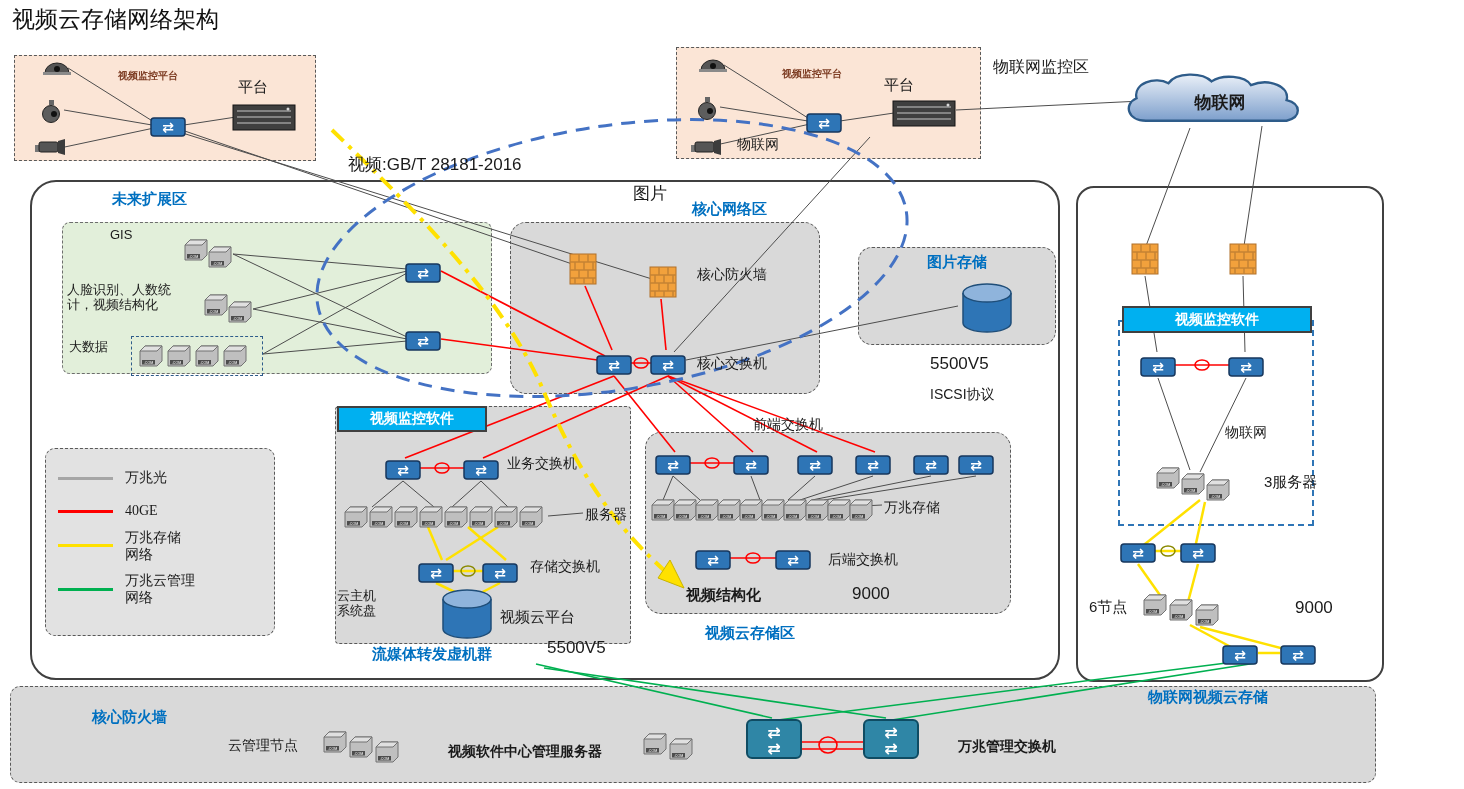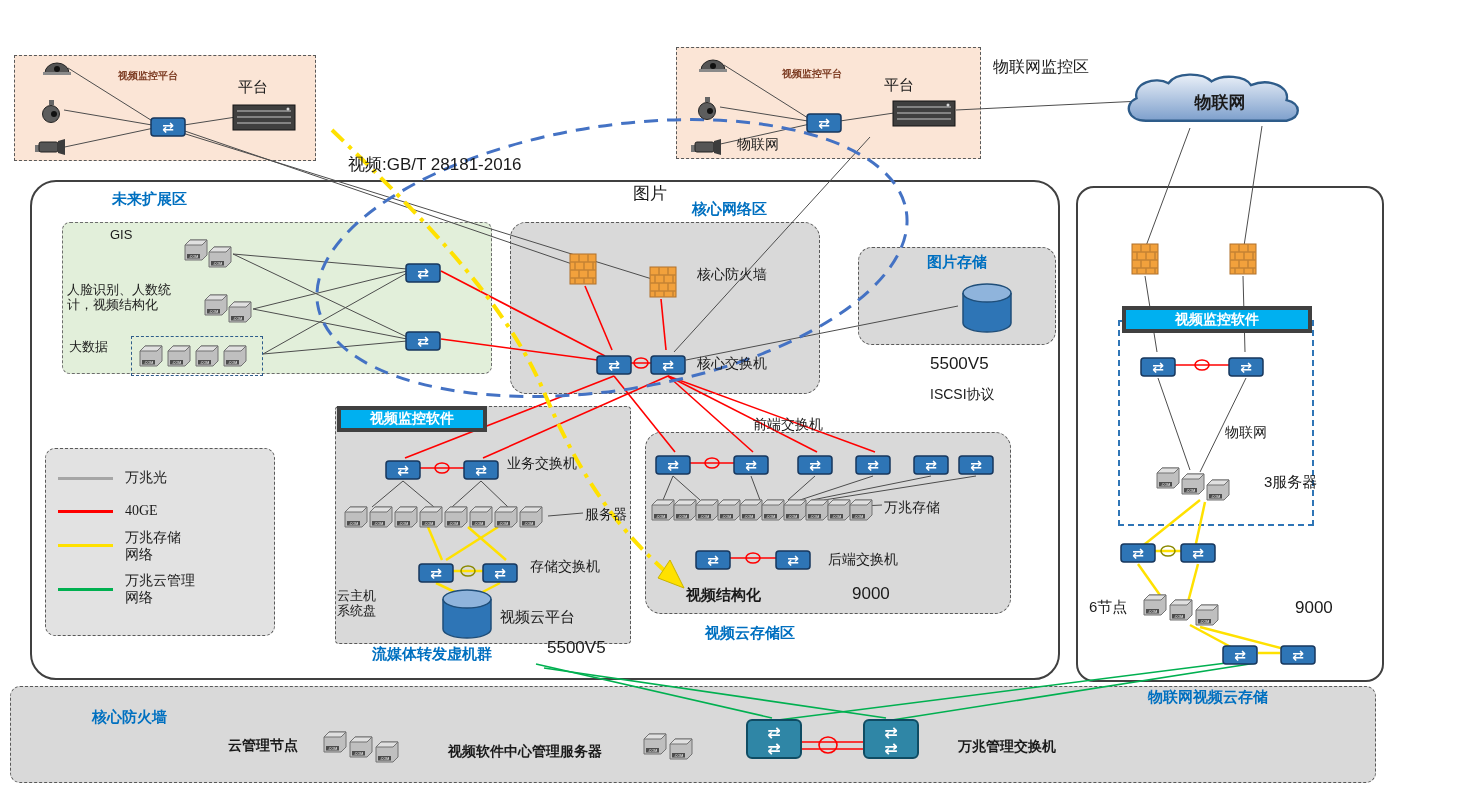--- a/index.html
+++ b/index.html
@@ -549,6 +549,7 @@
   <div class="cyan-hdr" style="left:337px;top:406px;width:150px;height:26px">视频监控软件</div>
   <div class="cyan-hdr" style="left:1122px;top:306px;width:190px;height:27px">视频监控软件</div>
 
+  <div class="lbl" style="left:12px;top:6px;font-size:23px;color:#111">视频云存储网络架构</div>
 
   <div class="lbl" style="left:118px;top:70px;font-size:10px;font-weight:bold;color:#7f3f26">视频监控平台</div>
   <div class="lbl" style="left:238px;top:78px;font-size:15px">平台</div>

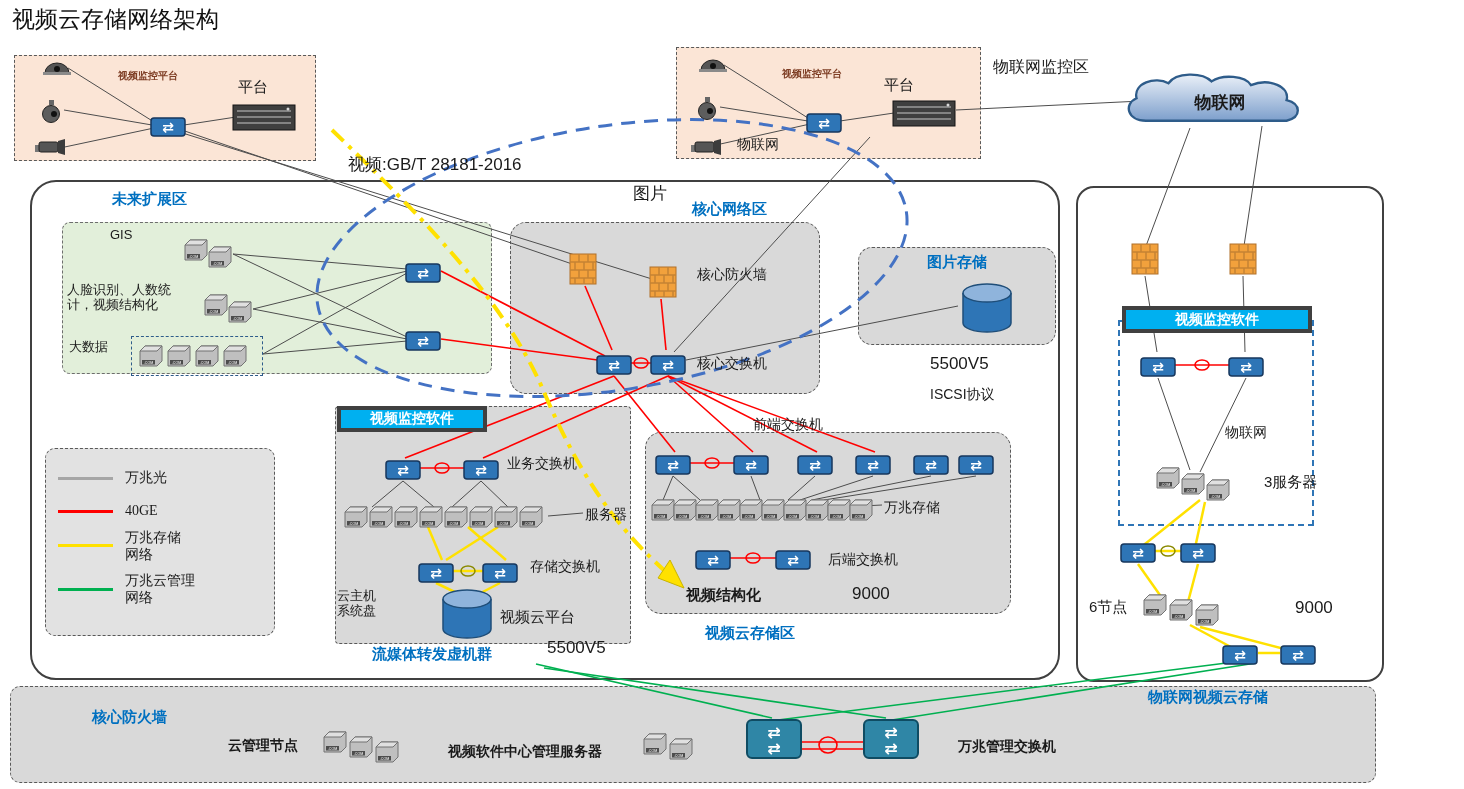--- a/index.html
+++ b/index.html
@@ -14,7 +14,7 @@
   .blue{color:#0070c0;font-weight:bold}
   .serif{font-family:"Liberation Serif","DejaVu Serif",serif}
   .cyan-hdr{position:absolute;z-index:4;background:#00b0f0;color:#fff;font-weight:bold;
-            font-size:14px;display:flex;align-items:center;justify-content:center;border:4px solid #404040}
+            font-size:14px;display:flex;align-items:center;justify-content:center;border:2px solid #404040}
   .cloud{position:absolute;z-index:3}
   .cloud .txt{position:absolute;left:0;top:0;width:100%;height:100%;display:flex;align-items:center;
               justify-content:center;font-weight:bold;font-size:17px;z-index:4}

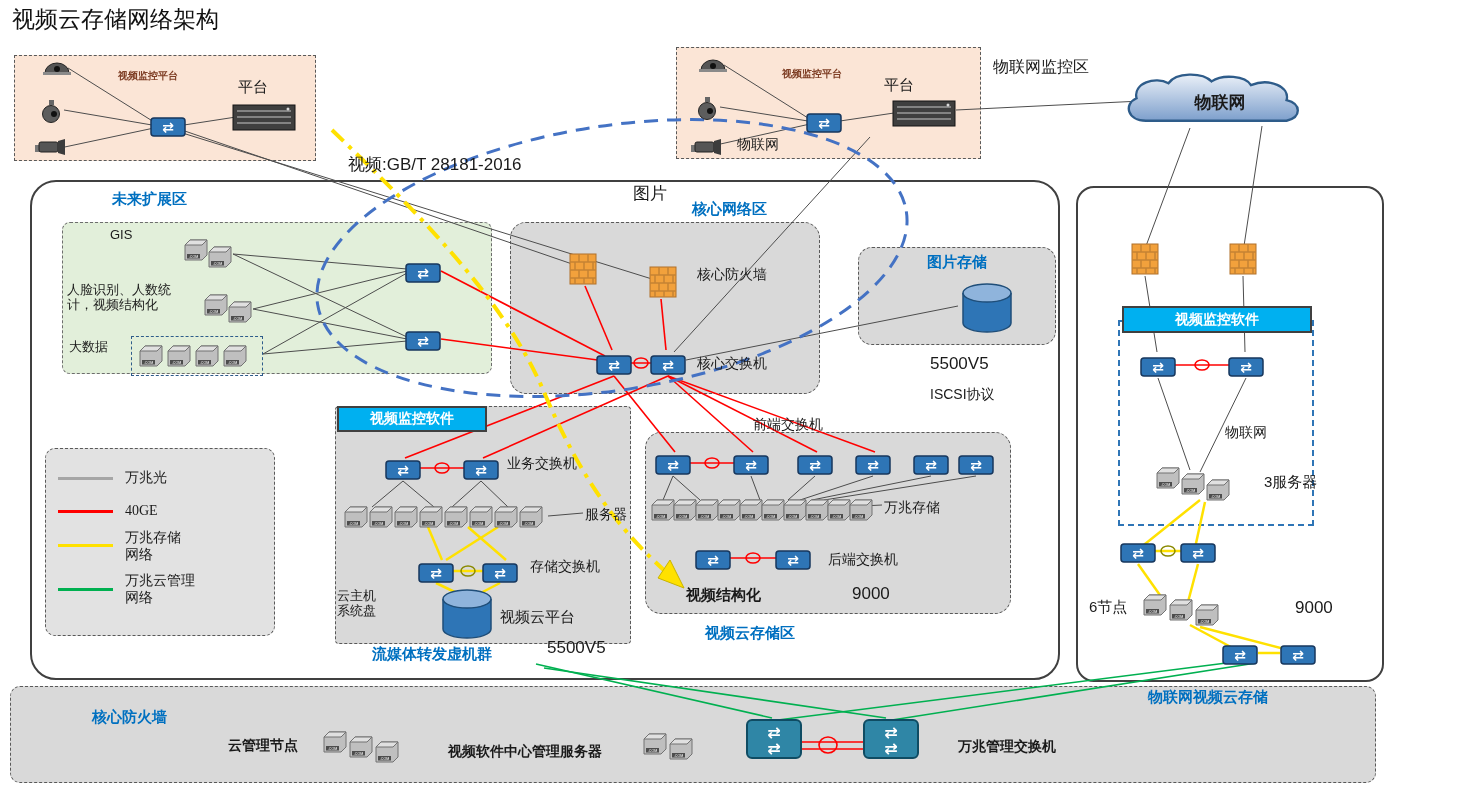--- a/index.html
+++ b/index.html
@@ -609,7 +609,7 @@
   <div class="lbl blue" style="left:1148px;top:688px;font-size:15px">物联网视频云存储</div>
 
   <div class="lbl blue" style="left:92px;top:708px;font-size:15px">核心防火墙</div>
-  <div class="lbl serif" style="left:228px;top:738px;font-size:14px;font-weight:bold">云管理节点</div>
+  <div class="lbl serif" style="left:228px;top:738px;font-size:14px;font-weight:normal">云管理节点</div>
   <div class="lbl serif" style="left:448px;top:744px;font-size:14px;font-weight:bold">视频软件中心管理服务器</div>
   <div class="lbl serif" style="left:958px;top:739px;font-size:14px;font-weight:bold">万兆管理交换机</div>
 

